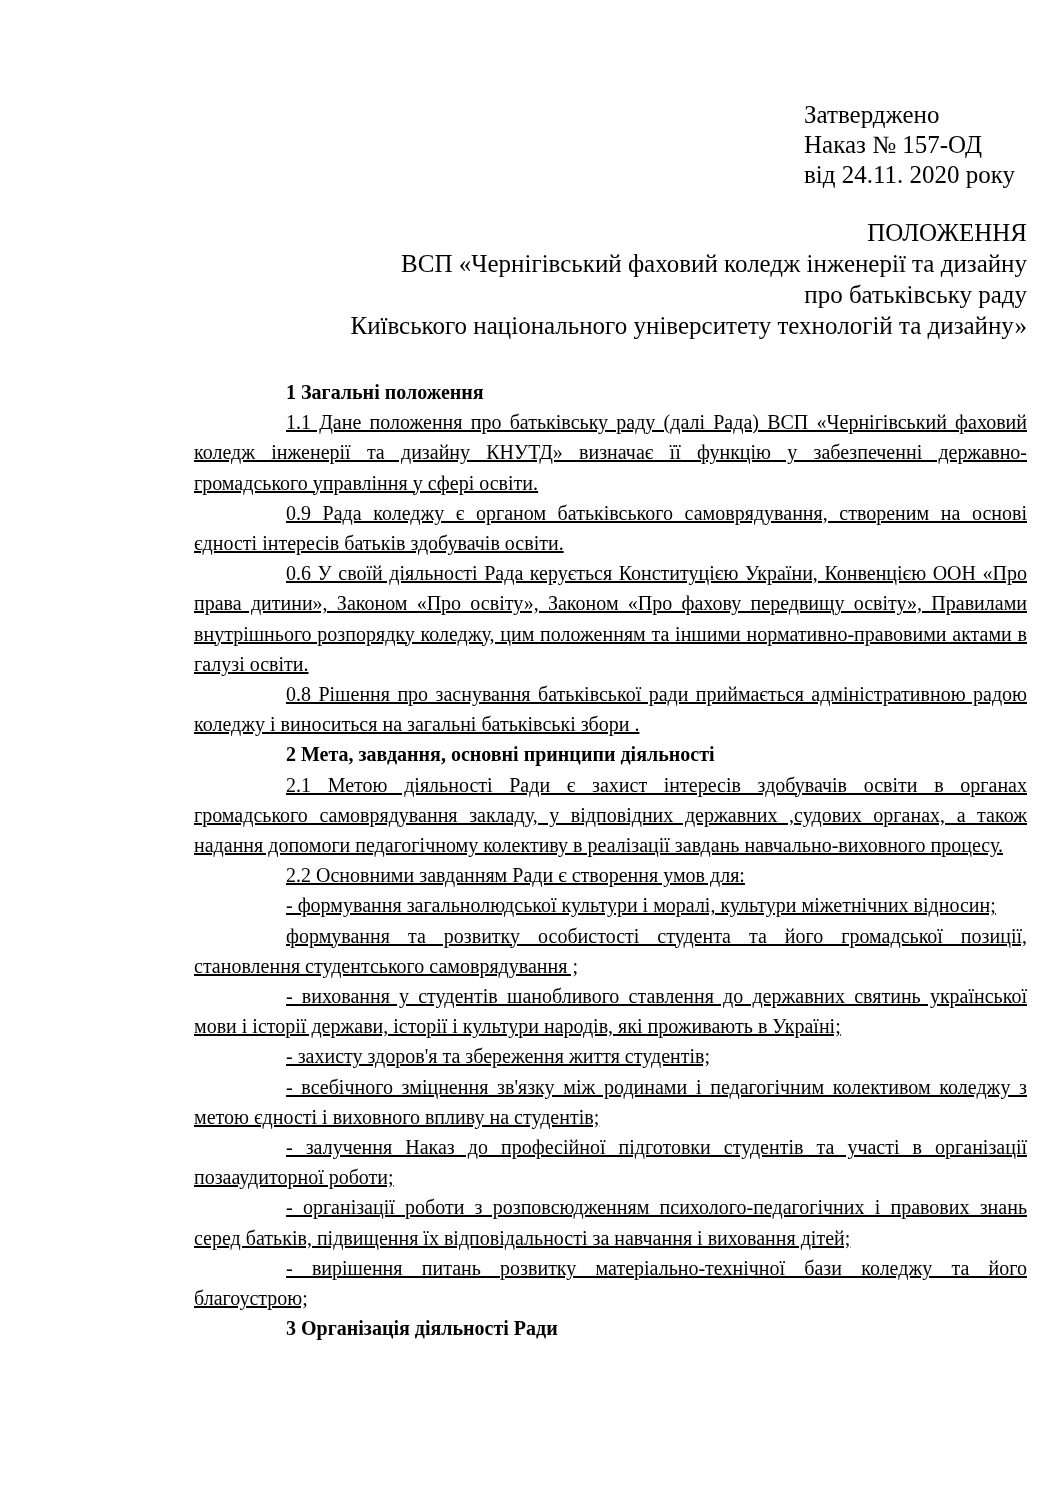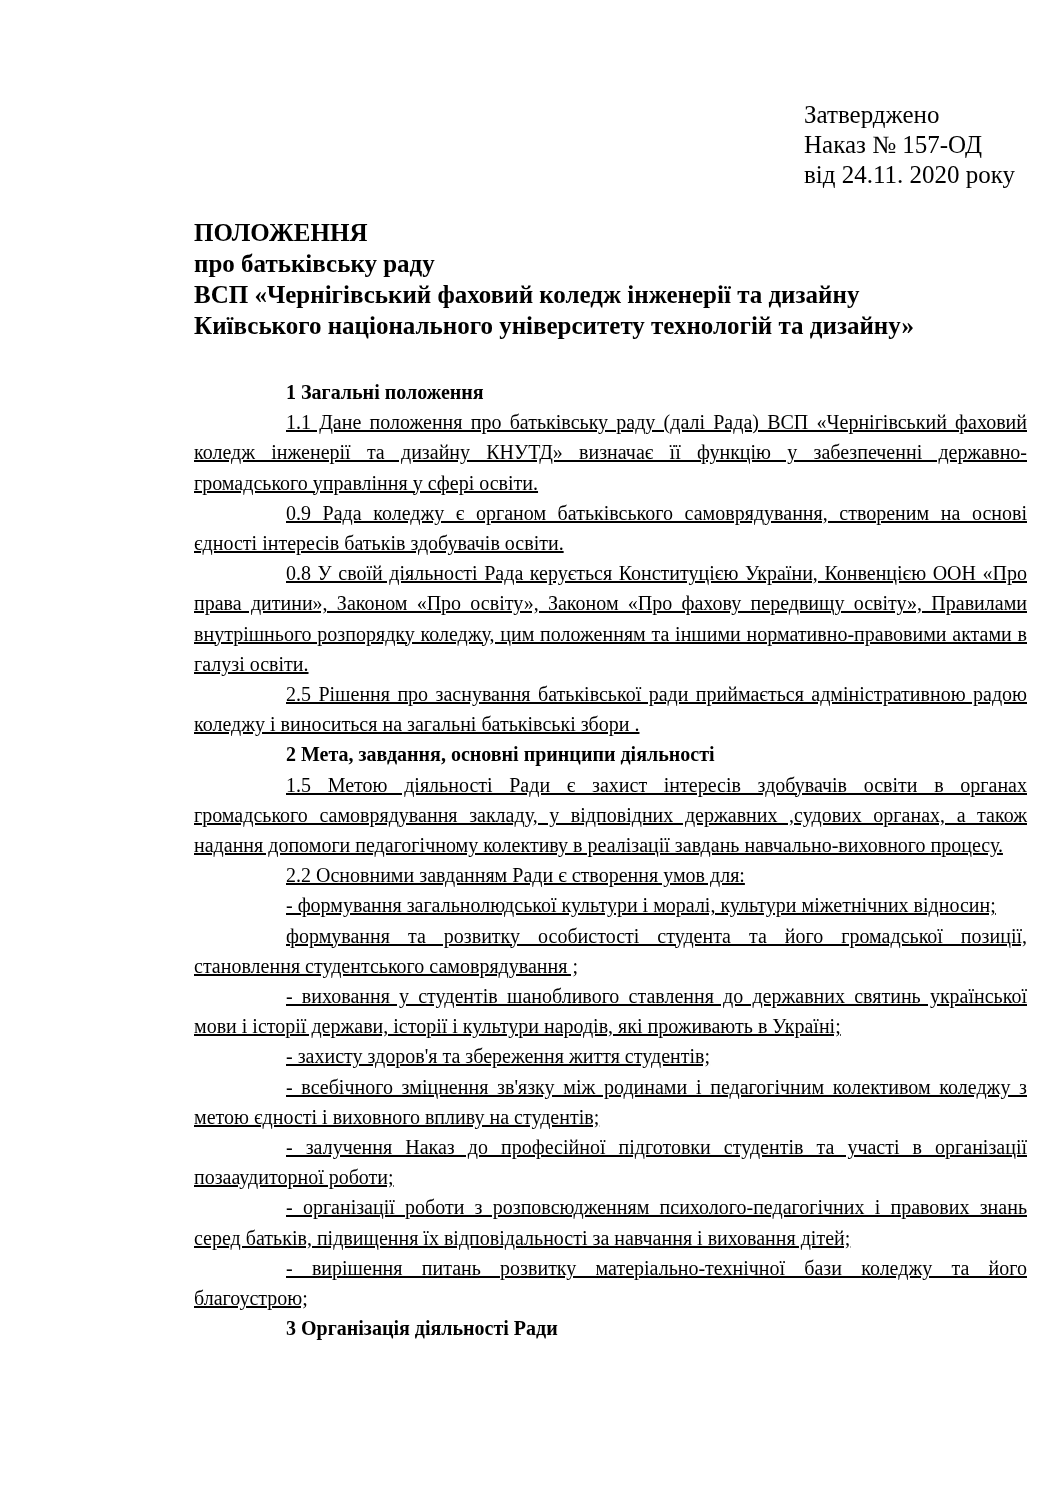--- a/index.html
+++ b/index.html
@@ -8,8 +8,8 @@
   .page { position: absolute; left: 0; top: 0; width: 1058px; height: 1497px; background: #fff; margin-left: 44px; }
   .approval { position: absolute; left: 760px; top: 100px; font-size: 25px; line-height: 30px; }
   .approval div { white-space: nowrap; }
-  .title-block { position: absolute; left: 150px; width: 833px; top: 217px; text-align: left;
-                 font-weight: bold; font-size: 25px; line-height: 31px; }
+  .title-block { position: absolute; left: 150px; width: 833px; top: 217px; text-align: right;
+                 font-weight: normal; font-size: 25px; line-height: 31px; }
   .title-block div { white-space: nowrap; }
   .body { position: absolute; left: 150px; top: 377px; width: 833px; font-size: 20px; line-height: 30.2px; }
   .p { text-align: justify; text-align-last: left; margin: 0; }

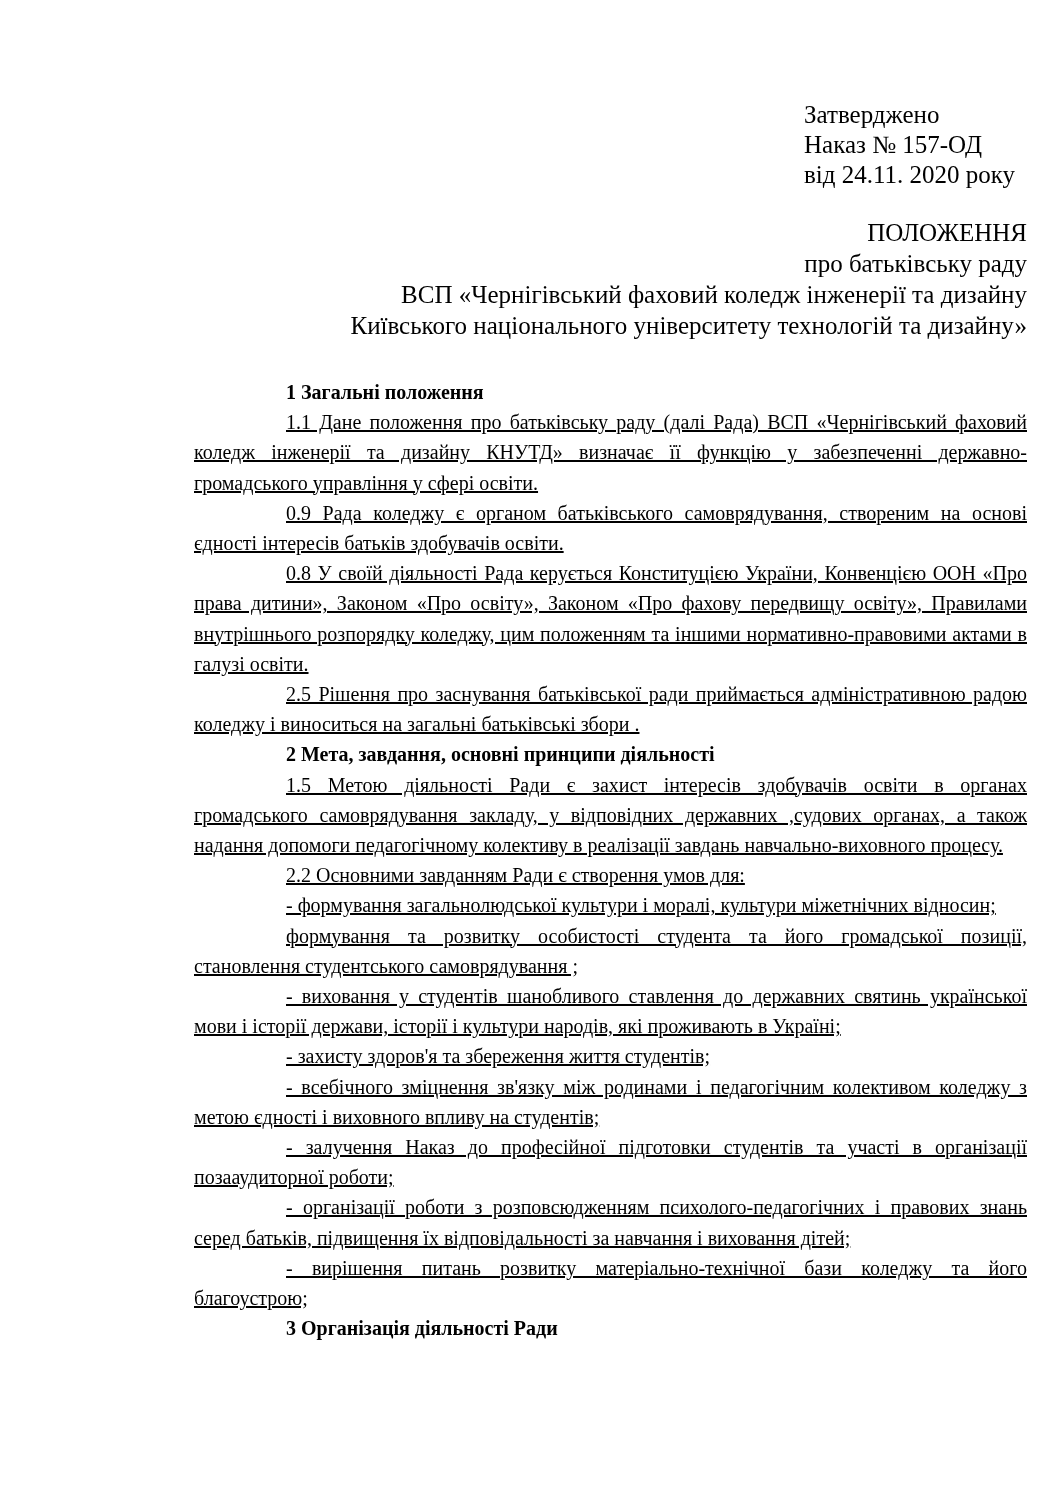--- a/index.html
+++ b/index.html
@@ -29,8 +29,8 @@
 
   <div class="title-block">
     <div>ПОЛОЖЕННЯ</div>
+    <div>ВСП «Чернігівський фаховий коледж інженерії та дизайну</div>
     <div>про батьківську раду</div>
-    <div>ВСП «Чернігівський фаховий коледж інженерії та дизайну</div>
     <div>Київського національного університету технологій та дизайну»</div>
   </div>
 

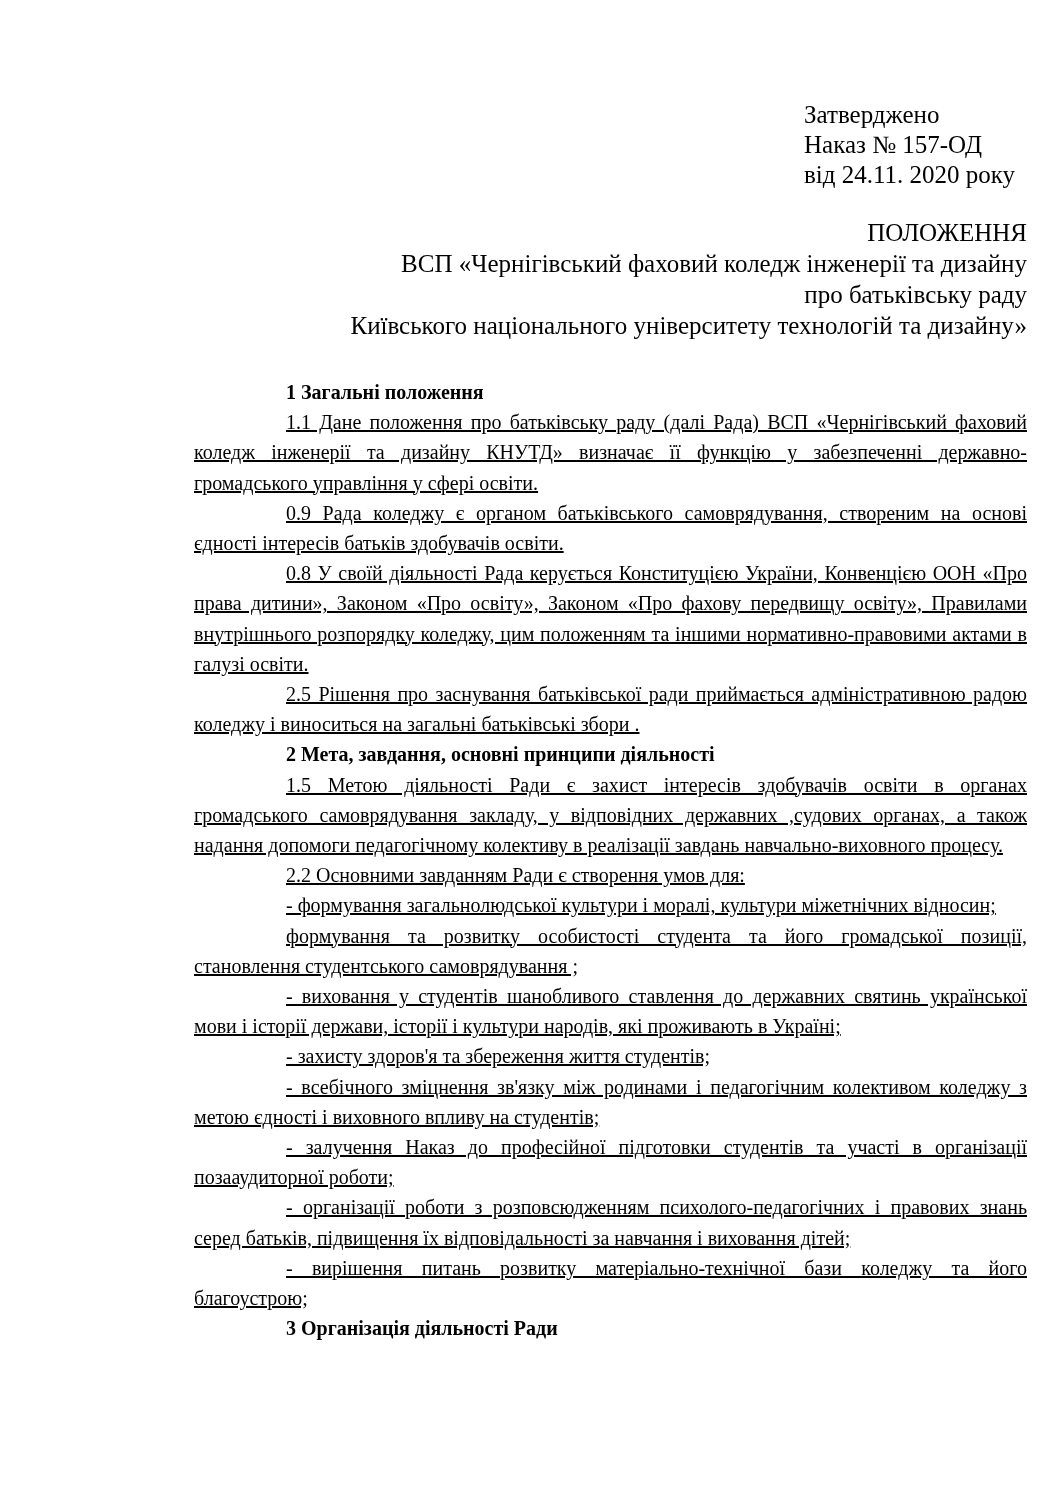--- a/index.html
+++ b/index.html
@@ -38,7 +38,7 @@
     <p class="h">1 Загальні положення</p>
     <p class="p ind">1.1 Дане положення про батьківську раду (далі Рада) ВСП «Чернігівський фаховий  коледж інженерії та дизайну КНУТД» визначає її функцію у забезпеченні державно-громадського управління у сфері освіти.</p>
     <p class="p ind">0.9 Рада коледжу є органом батьківського самоврядування, створеним на основі єдності інтересів батьків здобувачів освіти.</p>
-    <p class="p ind">0.8 У своїй діяльності Рада керується Конституцією України, Конвенцією ООН «Про права дитини», Законом «Про освіту», Законом «Про фахову передвищу освіту», Правилами  внутрішнього розпорядку коледжу, цим положенням та іншими нормативно-правовими актами в галузі освіти.</p>
+    <p class="p ind">0.6 У своїй діяльності Рада керується Конституцією України, Конвенцією ООН «Про права дитини», Законом «Про освіту», Законом «Про фахову передвищу освіту», Правилами  внутрішнього розпорядку коледжу, цим положенням та іншими нормативно-правовими актами в галузі освіти.</p>
     <p class="p ind">2.5 Рішення про заснування батьківської ради приймається адміністративною радою коледжу і виноситься на загальні батьківські збори .</p>
 
     <p class="h">2 Мета, завдання, основні принципи діяльності</p>

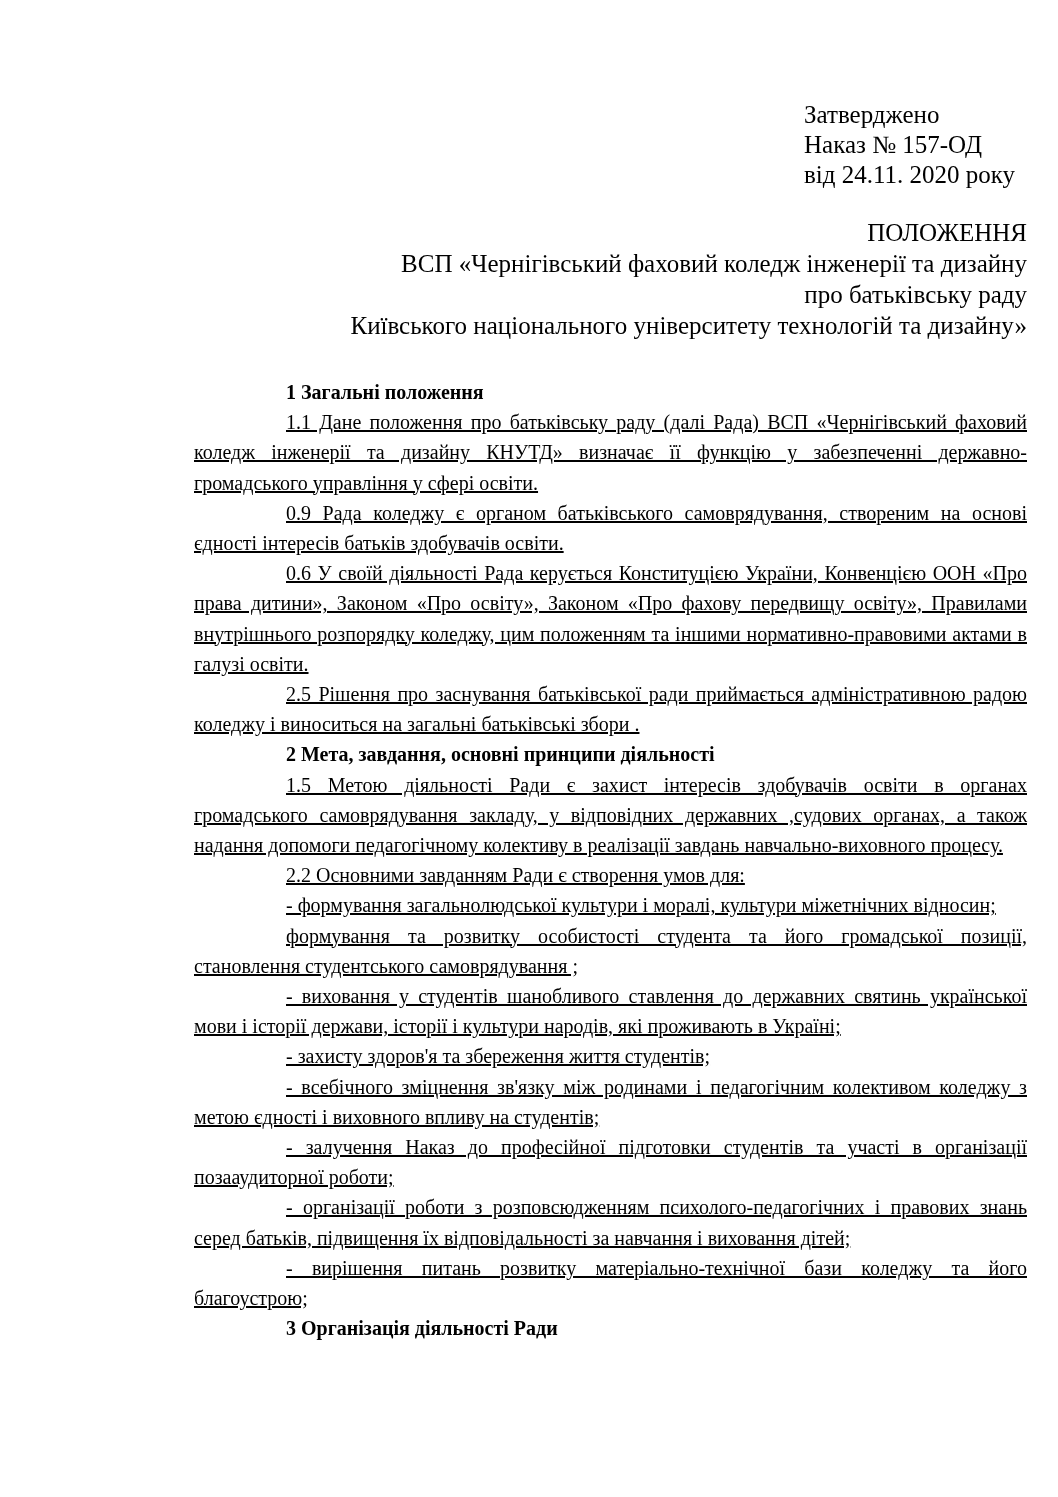--- a/index.html
+++ b/index.html
@@ -39,7 +39,7 @@
     <p class="p ind">1.1 Дане положення про батьківську раду (далі Рада) ВСП «Чернігівський фаховий  коледж інженерії та дизайну КНУТД» визначає її функцію у забезпеченні державно-громадського управління у сфері освіти.</p>
     <p class="p ind">0.9 Рада коледжу є органом батьківського самоврядування, створеним на основі єдності інтересів батьків здобувачів освіти.</p>
     <p class="p ind">0.6 У своїй діяльності Рада керується Конституцією України, Конвенцією ООН «Про права дитини», Законом «Про освіту», Законом «Про фахову передвищу освіту», Правилами  внутрішнього розпорядку коледжу, цим положенням та іншими нормативно-правовими актами в галузі освіти.</p>
-    <p class="p ind">2.5 Рішення про заснування батьківської ради приймається адміністративною радою коледжу і виноситься на загальні батьківські збори .</p>
+    <p class="p ind">0.8 Рішення про заснування батьківської ради приймається адміністративною радою коледжу і виноситься на загальні батьківські збори .</p>
 
     <p class="h">2 Мета, завдання, основні принципи діяльності</p>
     <p class="p ind">1.5 Метою діяльності Ради є захист інтересів здобувачів освіти в органах громадського самоврядування закладу, у відповідних державних ,судових органах, а також надання допомоги педагогічному колективу в реалізації завдань навчально-виховного процесу.</p>

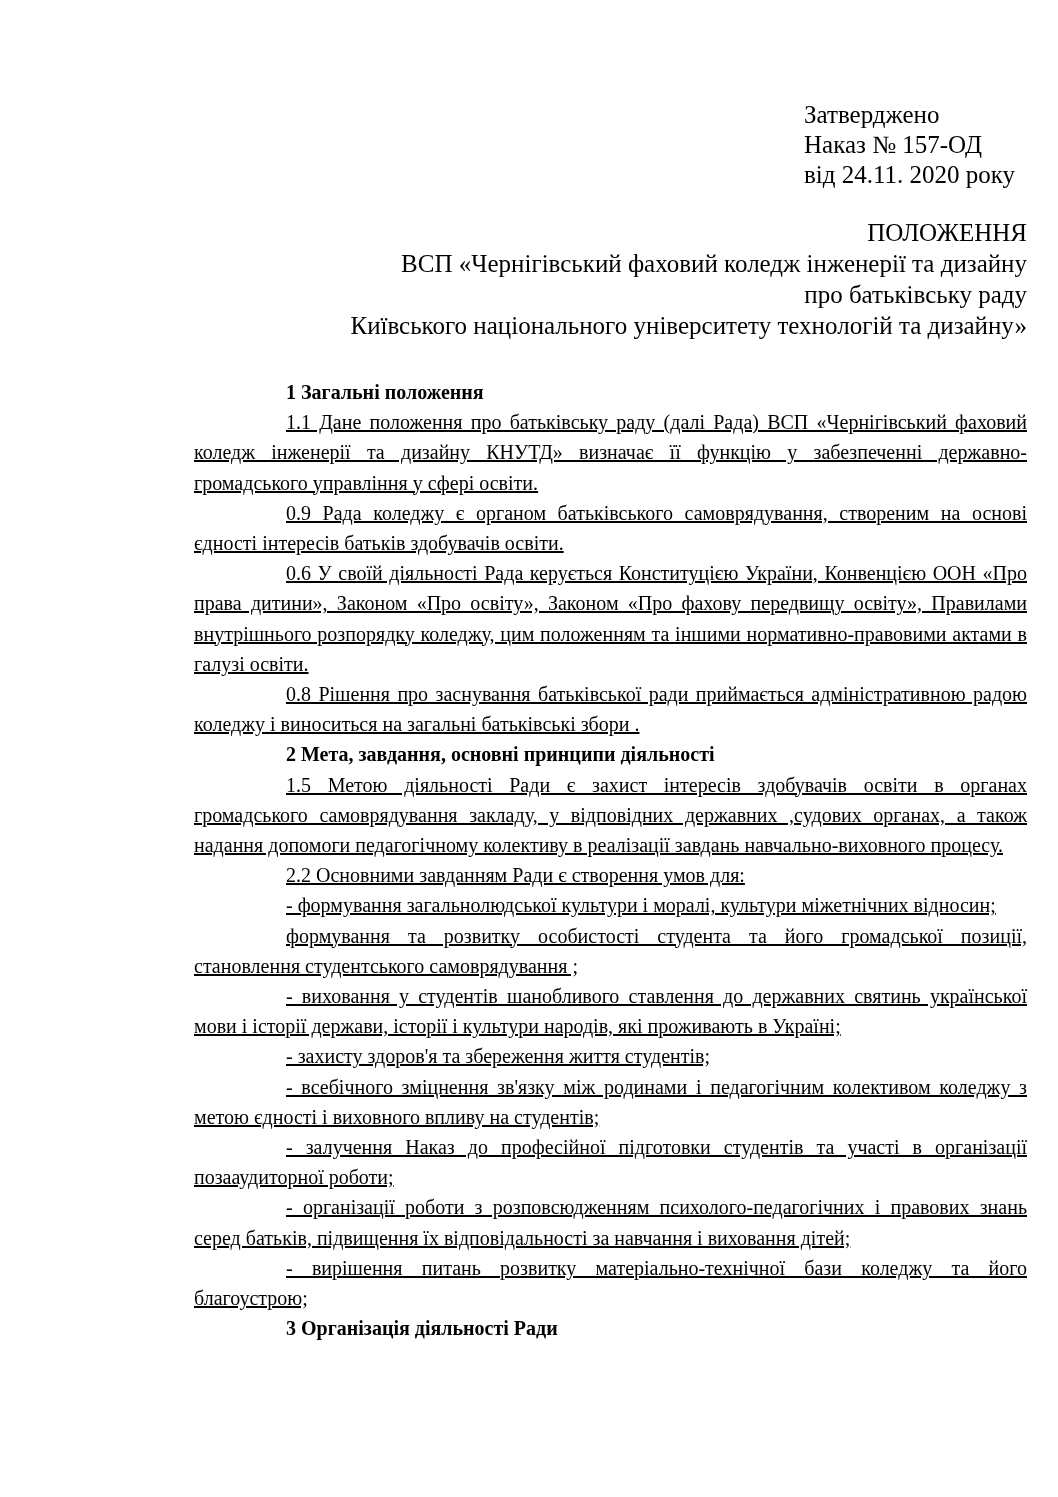--- a/index.html
+++ b/index.html
@@ -42,7 +42,7 @@
     <p class="p ind">0.8 Рішення про заснування батьківської ради приймається адміністративною радою коледжу і виноситься на загальні батьківські збори .</p>
 
     <p class="h">2 Мета, завдання, основні принципи діяльності</p>
-    <p class="p ind">1.5 Метою діяльності Ради є захист інтересів здобувачів освіти в органах громадського самоврядування закладу, у відповідних державних ,судових органах, а також надання допомоги педагогічному колективу в реалізації завдань навчально-виховного процесу.</p>
+    <p class="p ind">2.1 Метою діяльності Ради є захист інтересів здобувачів освіти в органах громадського самоврядування закладу, у відповідних державних ,судових органах, а також надання допомоги педагогічному колективу в реалізації завдань навчально-виховного процесу.</p>
     <p class="p ind">2.2 Основними завданням Ради є створення умов для:</p>
     <p class="p ind">- формування загальнолюдської культури і моралі, культури міжетнічних відносин;</p>
     <p class="p ind">формування та розвитку особистості студента та його громадської позиції, становлення студентського самоврядування ;</p>

